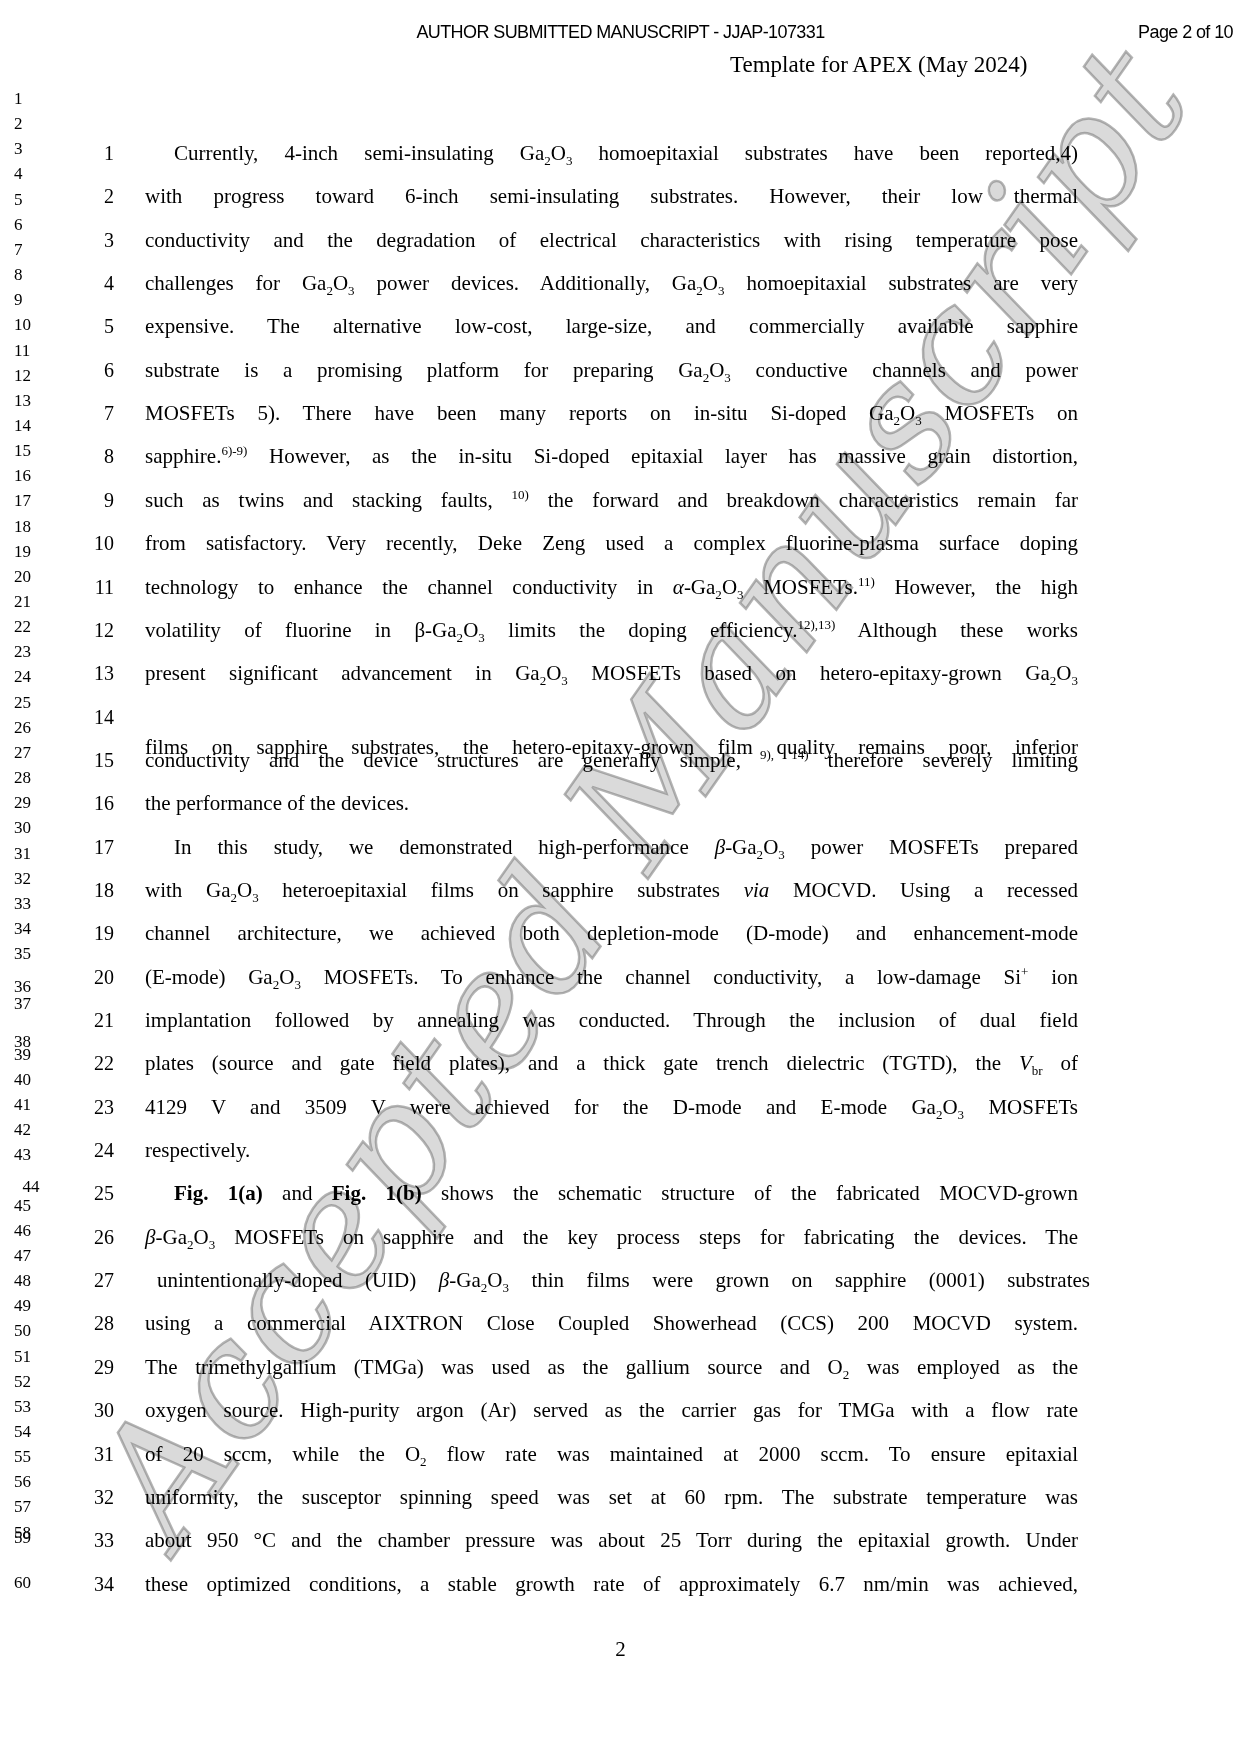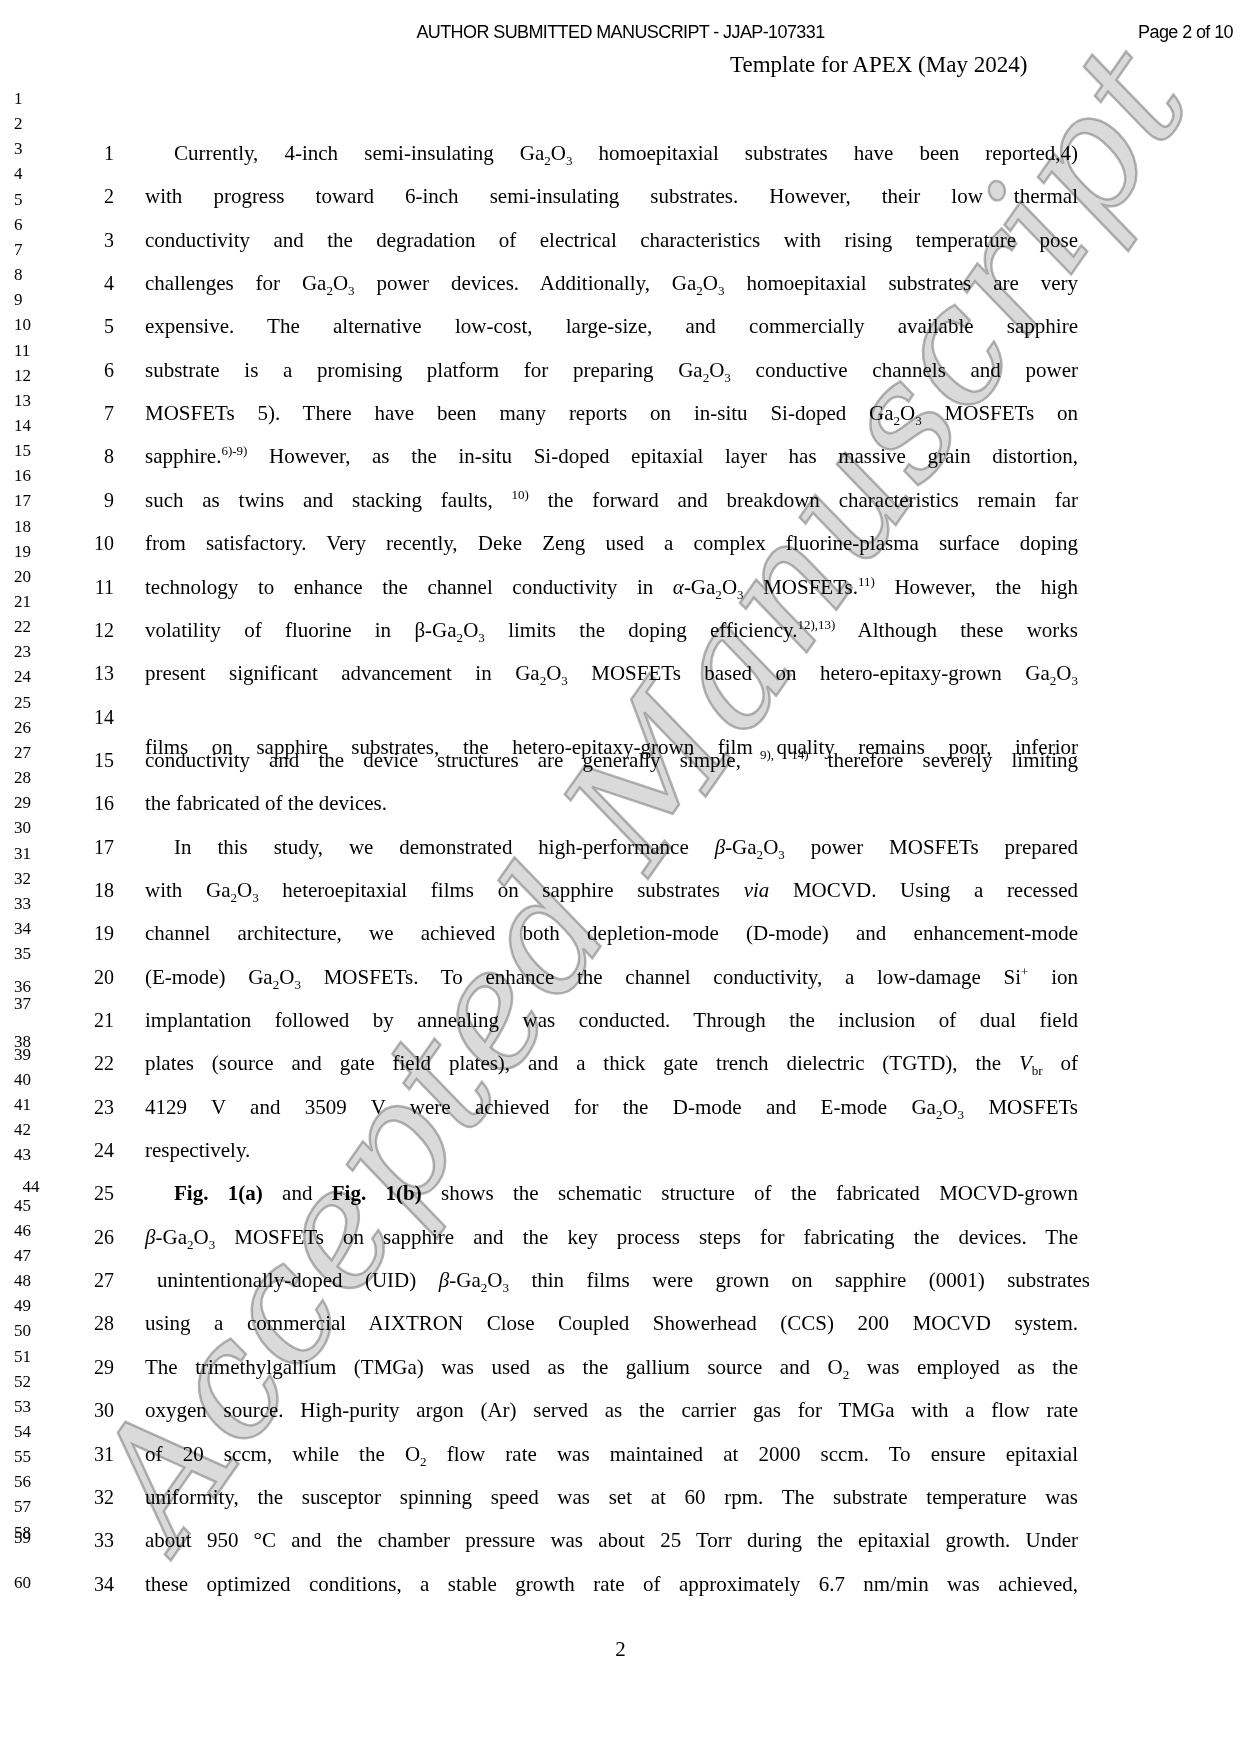--- a/index.html
+++ b/index.html
@@ -207,7 +207,7 @@
       <div class="body-line-num" style="top: 737.9px;">15</div>
       <div class="body-line-text just" style="top: 737.9px;">conductivity and the device structures are generally simple, <sup>9), 14)</sup> therefore severely limiting</div>
       <div class="body-line-num" style="top: 781.25px;">16</div>
-      <div class="body-line-text left" style="top: 781.25px;">the fabricated of the devices.</div>
+      <div class="body-line-text left" style="top: 781.25px;">the performance of the devices.</div>
       <div class="body-line-num" style="top: 824.6px;">17</div>
       <div class="body-line-text just indent" style="top: 824.6px;">In this study, we demonstrated high-performance <i>β</i>-Ga<sub>2</sub>O<sub>3</sub> power MOSFETs prepared</div>
       <div class="body-line-num" style="top: 867.95px;">18</div>

